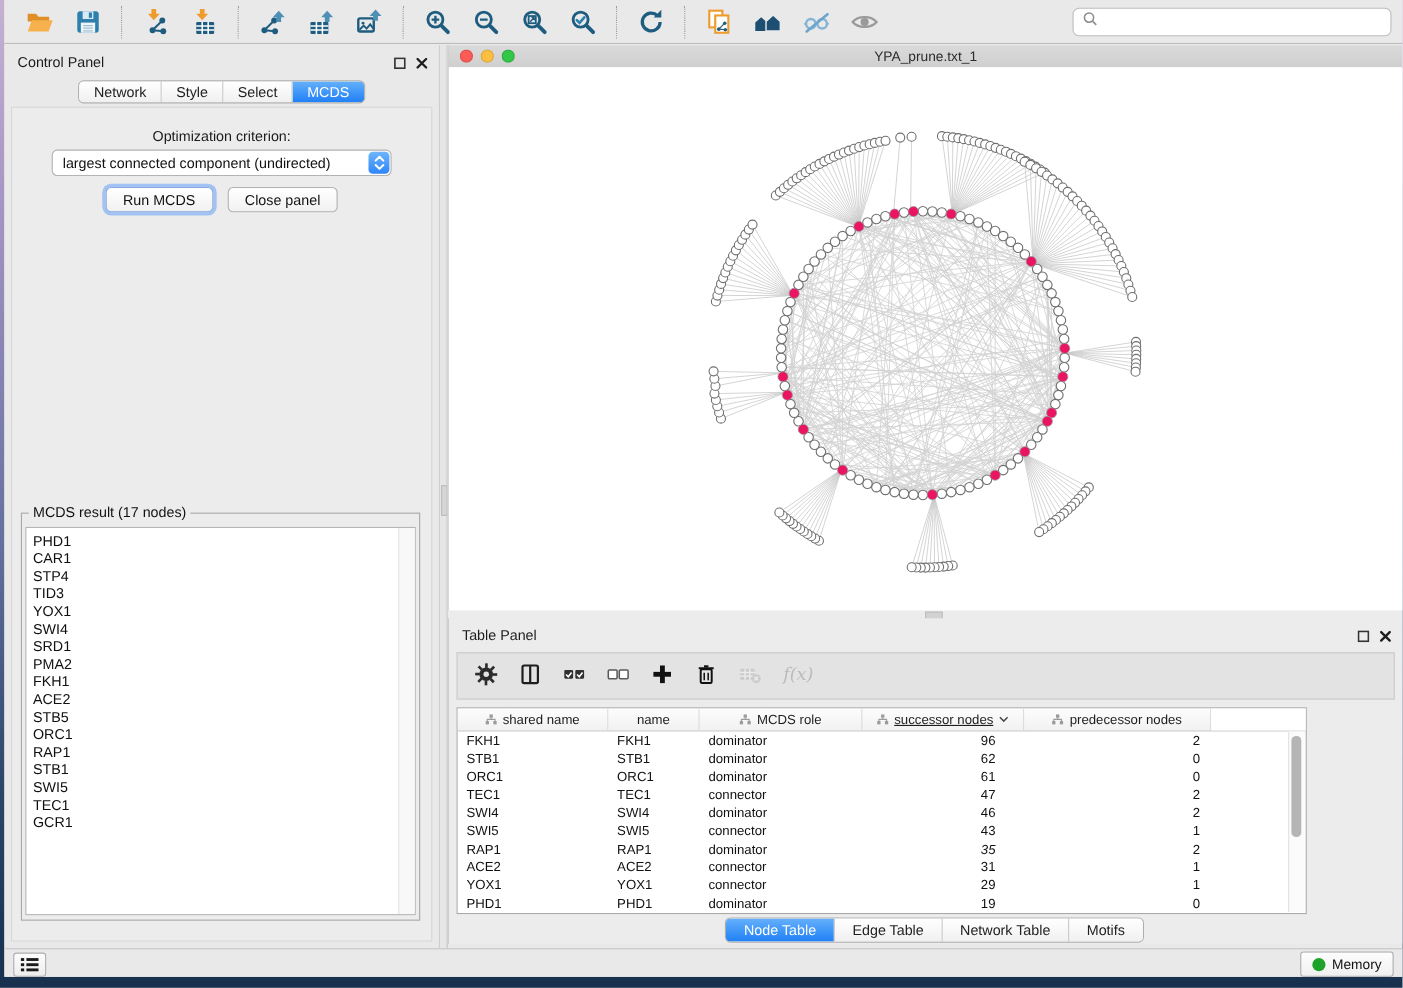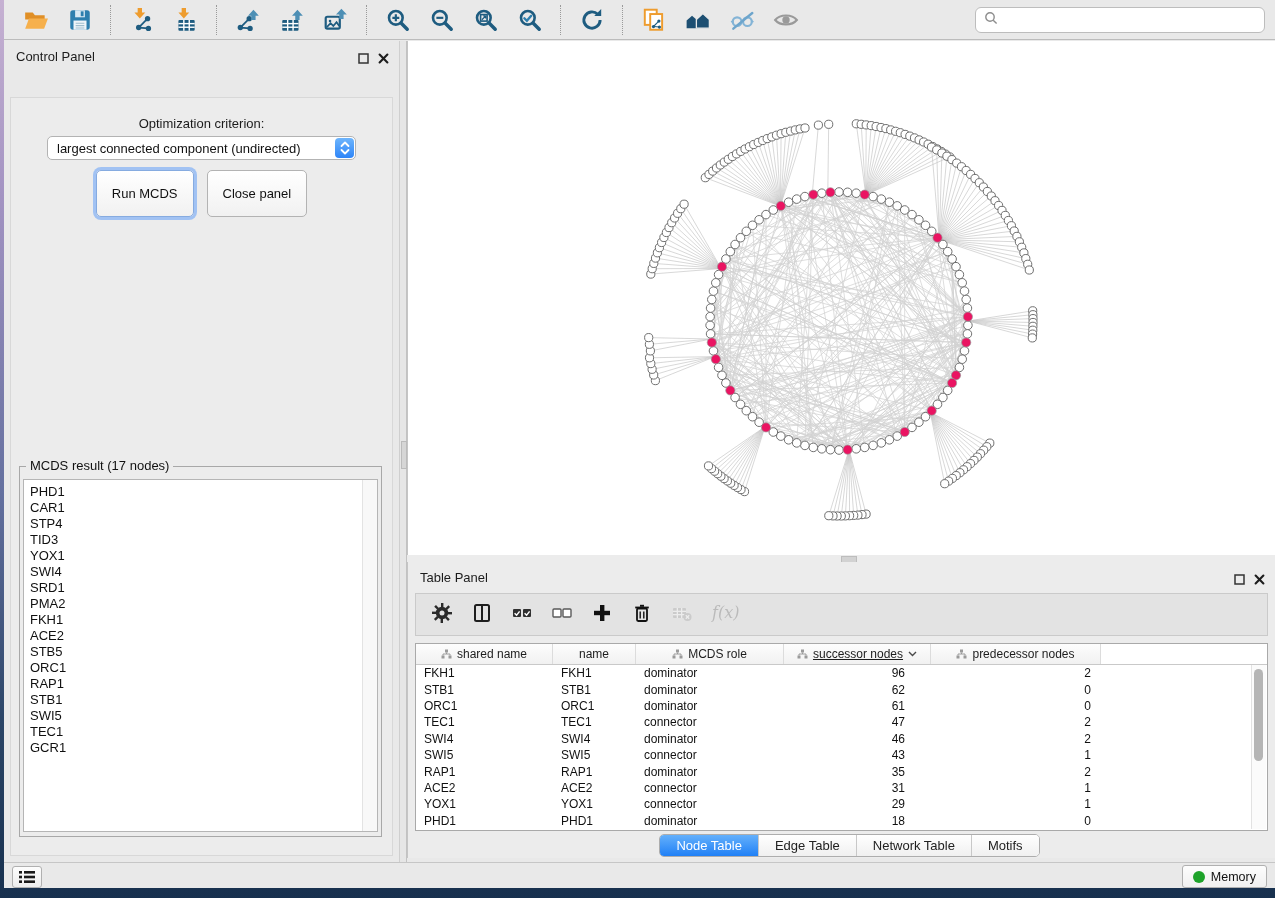--- a/index.html
+++ b/index.html
@@ -346,6 +346,14 @@
     </div>
 
   <div class="network-window">
+    <div class="net-titlebar">
+      <span class="lights" id="lights">
+          <span class="light" style="background: rgb(253, 91, 86);"></span>
+          <span class="light" style="background: rgb(253, 190, 65);"></span>
+          <span class="light" style="background: rgb(51, 199, 72);"></span>
+        </span>
+      <div class="net-title">YPA_prune.txt_1</div>
+    </div>
     <div class="net-canvas">
       <svg id="net-svg" width="868" height="494" viewBox="0 0 868 494">
           <g stroke="#8f8f8f" stroke-width="0.75" opacity="0.40">

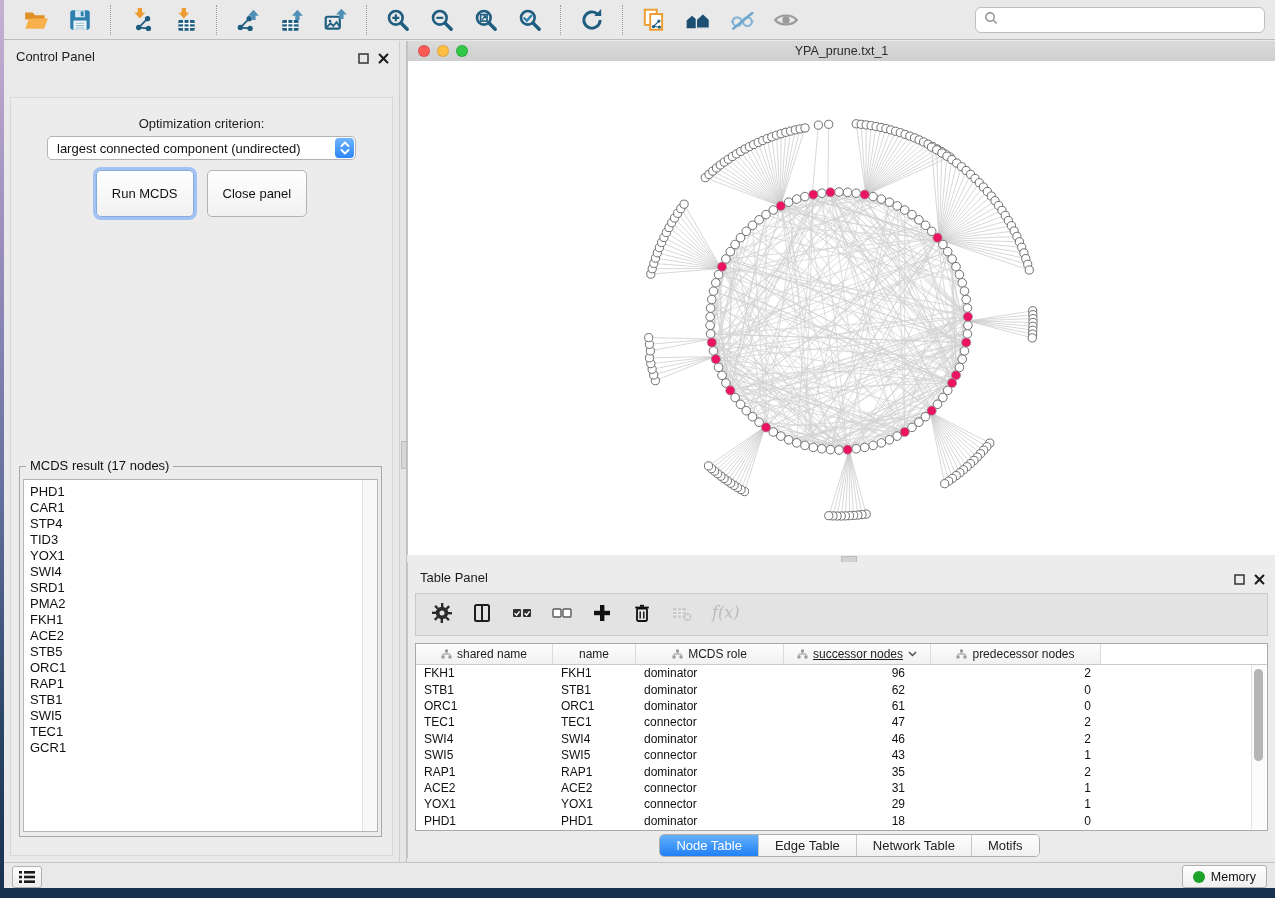--- a/index.html
+++ b/index.html
@@ -297,6 +297,14 @@
               <path d="M1.6 1.6 L9.4 9.4 M9.4 1.6 L1.6 9.4" stroke="#1d1d1d" stroke-width="2.1" stroke-linecap="round"></path>
             </svg></span>
       </span>
+    </div>
+    <div class="cp-tabs">
+      <span class="seg" id="cp-seg">
+          <span class="tab">Network</span>
+          <span class="tab">Style</span>
+          <span class="tab">Select</span>
+          <span class="tab active">MCDS</span>
+        </span>
     </div>
     <div class="cp-content">
       <div class="opt-label">Optimization criterion:</div>

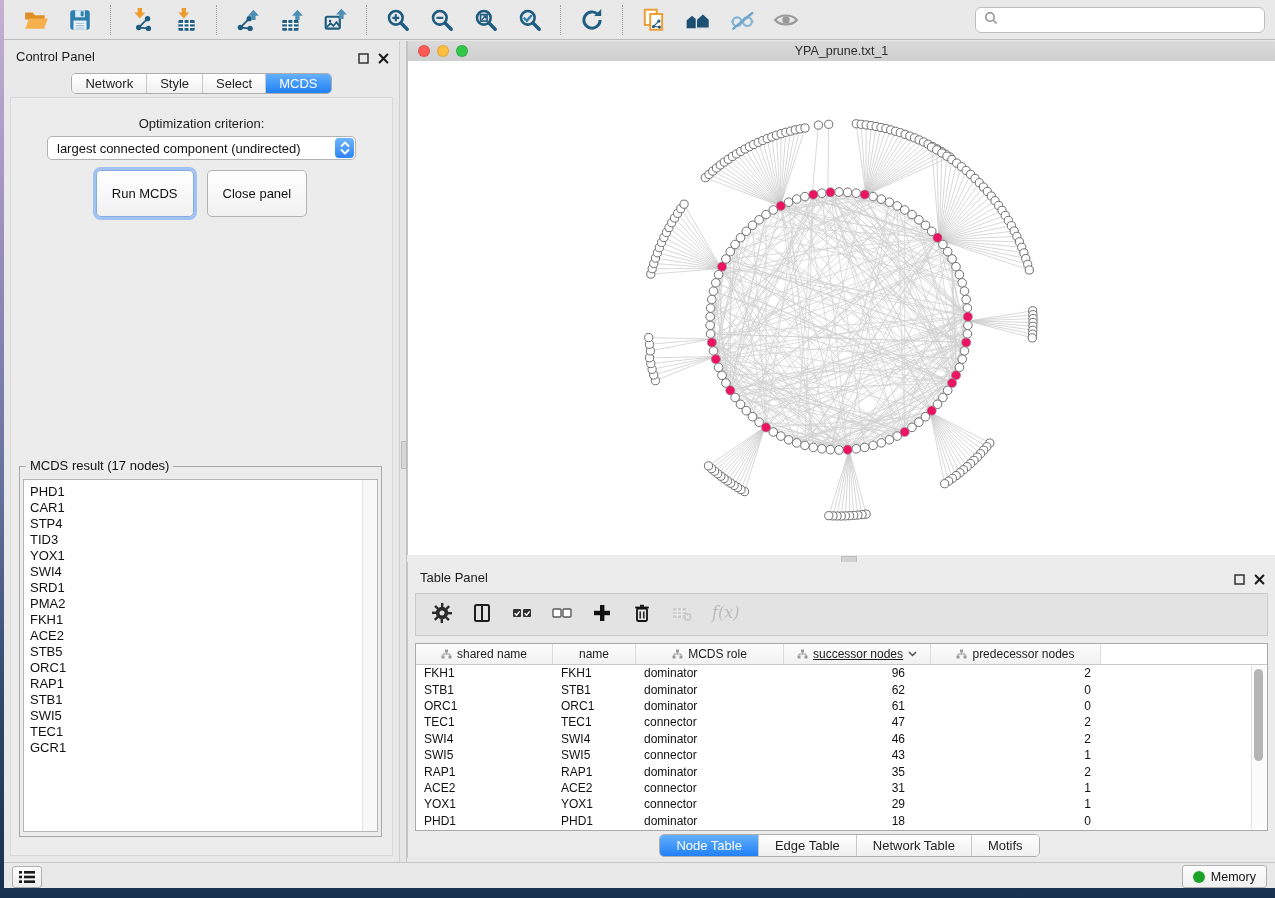--- a/index.html
+++ b/index.html
@@ -41,7 +41,7 @@
     background:linear-gradient(#6eb5fc,#2e85f8);display:flex;align-items:center;justify-content:center;}
   .btn-row{position:absolute;left:0;right:0;top:72px;display:flex;justify-content:center;gap:13px;}
   .pbtn{border:1px solid #b3b3b3;border-radius:5px;background:linear-gradient(#ffffff,#f1f1f1);
-    padding:15px 15px;font-size:13px;font-family:"Liberation Sans",sans-serif;color:#111;cursor:default;}
+    padding:3px 15px;font-size:13px;font-family:"Liberation Sans",sans-serif;color:#111;cursor:default;}
   .pbtn.focus{box-shadow:0 0 0 3px rgba(100,160,250,.55);border-color:#86abe0;}
   .groupbox{position:absolute;left:8px;right:10px;top:368px;bottom:18px;border:1px solid #a8a8a8;padding-left:42px;}
   .groupbox .legend{position:absolute;top:-9px;left:6px;background:#ececec;padding:0 4px;font-size:13px;color:#111;}

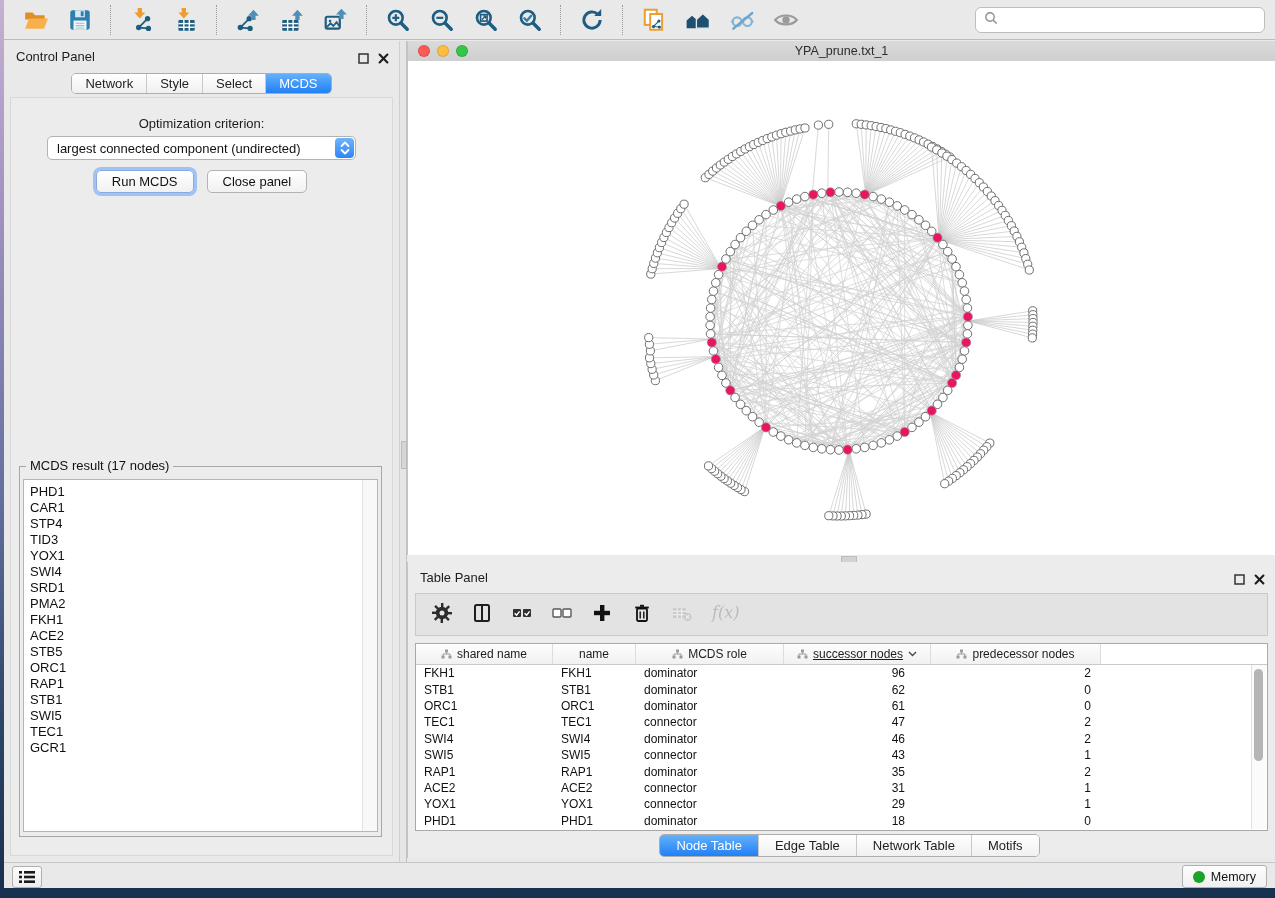--- a/index.html
+++ b/index.html
@@ -70,7 +70,7 @@
     box-sizing:border-box;display:flex;align-items:center;gap:16px;padding-left:14px;}
   .tp-btn{border:none;background:transparent;padding:0;display:inline-flex;align-items:center;justify-content:center;width:24px;height:24px;cursor:default;}
   .tp-btn.disabled{opacity:.55;text-align:center;}
-  .ntable{position:absolute;left:7px;top:81px;width:853px;height:188px;background:#fff;border:1px solid #a9a9a9;box-sizing:border-box;overflow:hidden;}
+  .ntable{position:absolute;left:7px;top:81px;width:773px;height:188px;background:#fff;border:1px solid #a9a9a9;box-sizing:border-box;overflow:hidden;}
   .thead{display:flex;height:20px;background:linear-gradient(#fdfdfd,#f1f1f1);border-bottom:1px solid #c9c9c9;}
   .th{display:flex;align-items:center;justify-content:center;gap:5px;font-size:12px;color:#1d1d1d;
     border-right:1px solid #dcdcdc;box-sizing:border-box;overflow:hidden;white-space:nowrap;}

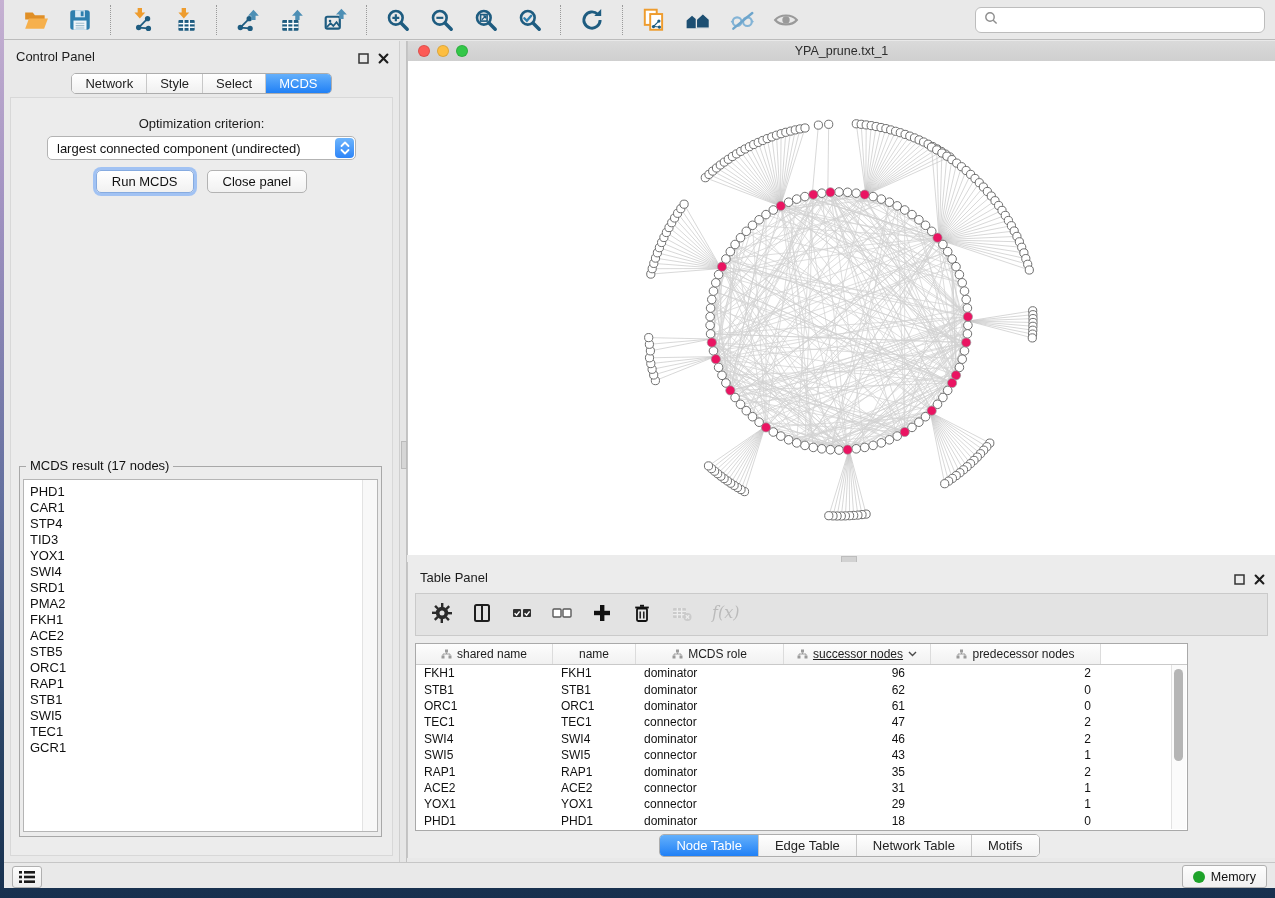--- a/index.html
+++ b/index.html
@@ -1273,7 +1273,7 @@
             <div class="td" style="width: 137px;">RAP1</div>
             <div class="td" style="width: 83px;">RAP1</div>
             <div class="td" style="width: 148px;">dominator</div>
-            <div class="td num" style="width: 147px;">35</div>
+            <div class="td num" style="width: 147px; font-style: italic;">35</div>
             <div class="td num2" style="width: 170px;">2</div>
           </div>
           <div class="tr">

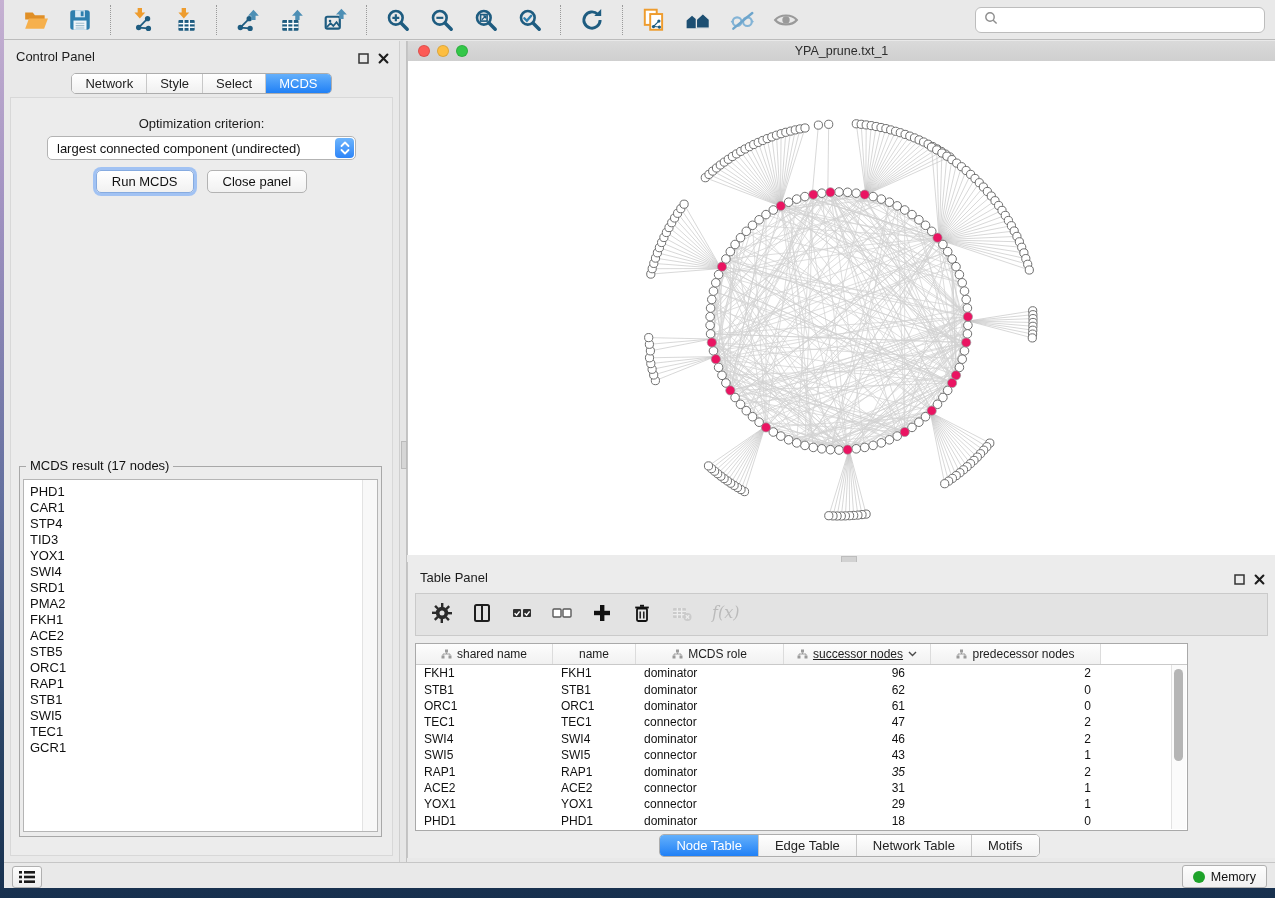--- a/index.html
+++ b/index.html
@@ -1294,7 +1294,7 @@
             <div class="td" style="width: 137px;">PHD1</div>
             <div class="td" style="width: 83px;">PHD1</div>
             <div class="td" style="width: 148px;">dominator</div>
-            <div class="td num" style="width: 147px;">18</div>
+            <div class="td num" style="width: 147px;">19</div>
             <div class="td num2" style="width: 170px;">0</div>
           </div>
         </div>

